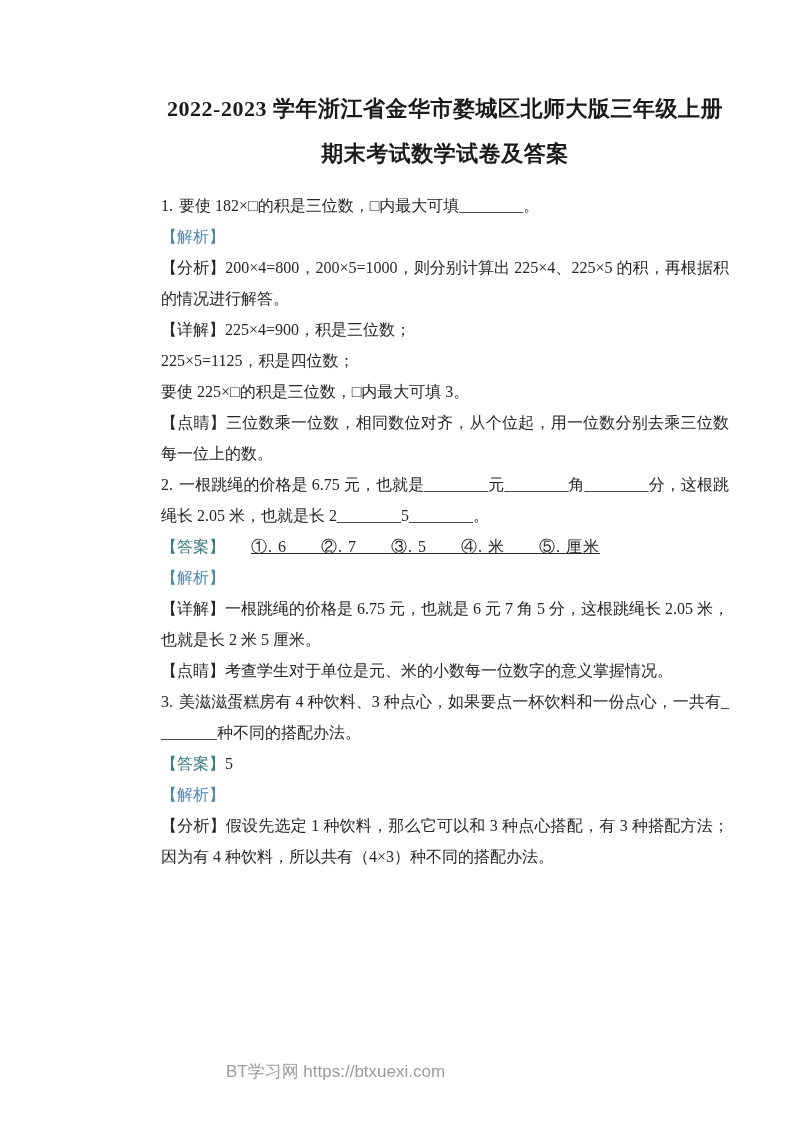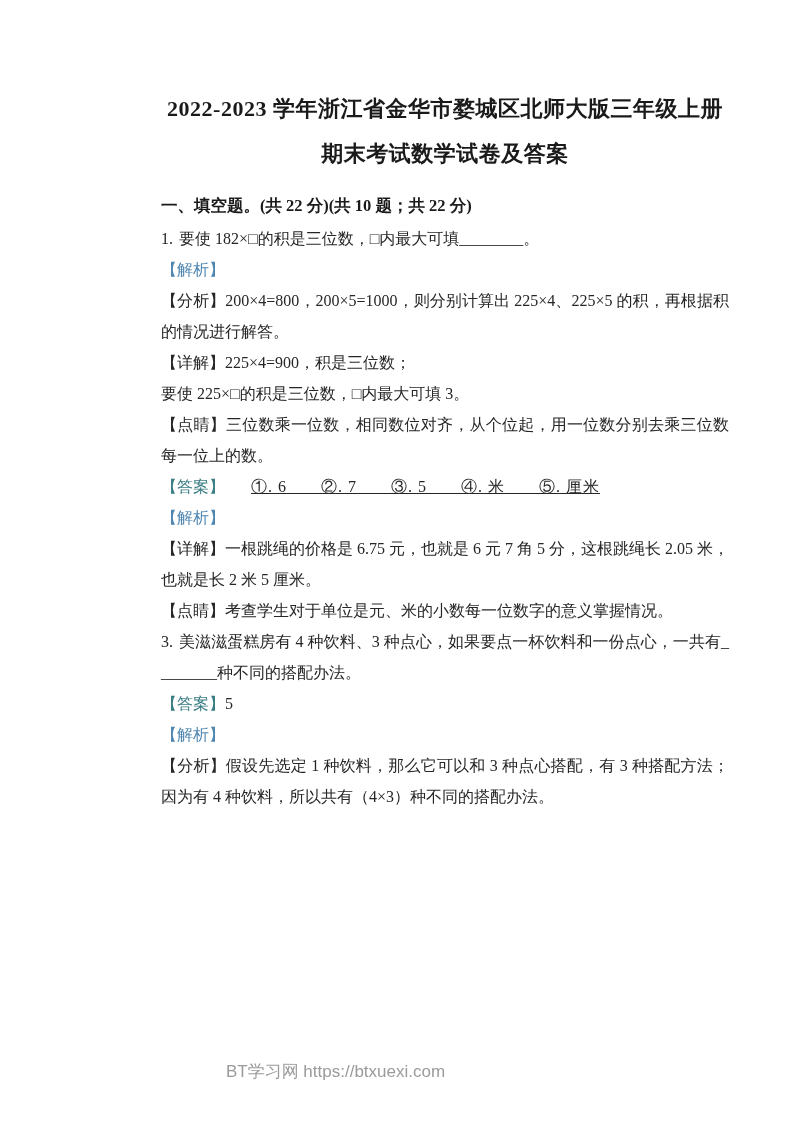--- a/index.html
+++ b/index.html
@@ -72,7 +72,6 @@
 
   <h1 class="doc-title">2022-2023 学年浙江省金华市婺城区北师大版三年级上册期末考试数学试卷及答案</h1>
 
-  <div class="section-heading">一、填空题。(共 22 分)(共 10 题；共 22 分)</div>
 
   <p class="para stem"><span class="q-num">1.</span><span>要使 182×□的积是三位数，□内最大可填________。</span></p>
   <p class="para"><span class="mk-jx">【解析】</span></p>

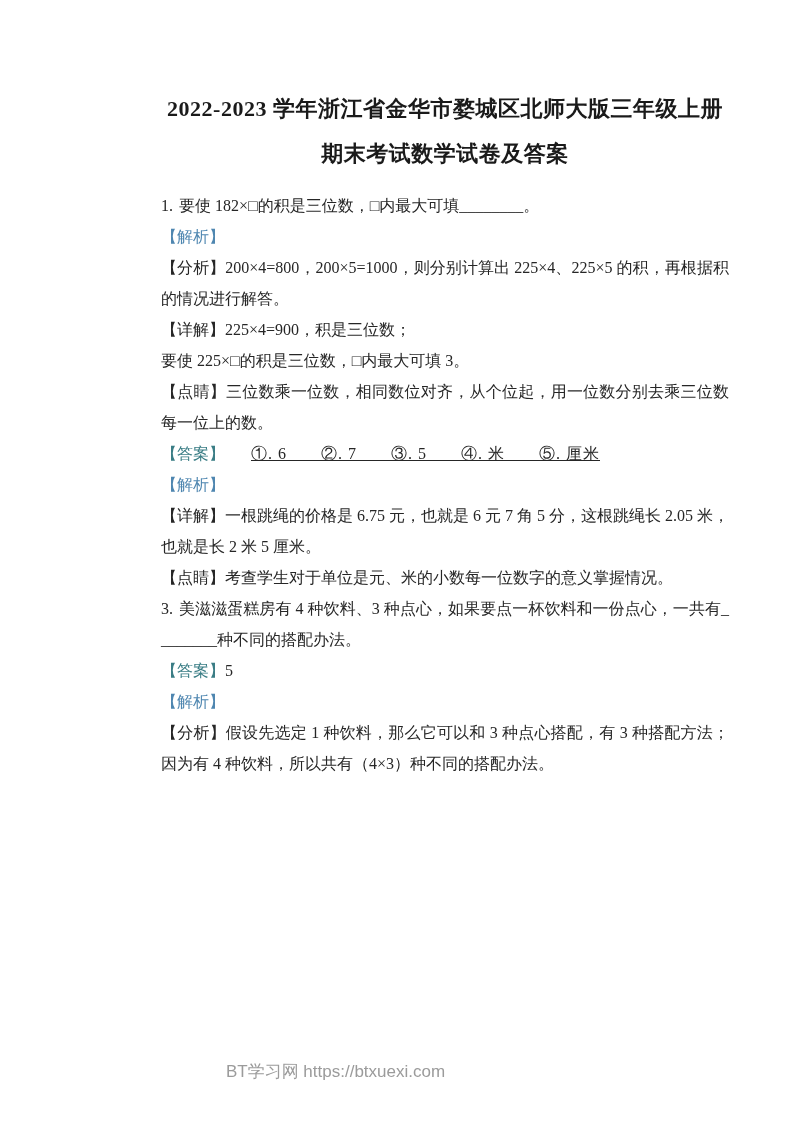--- a/index.html
+++ b/index.html
@@ -77,6 +77,7 @@
   <p class="para"><span class="mk-jx">【解析】</span></p>
   <p class="para">【分析】200×4=800，200×5=1000，则分别计算出 225×4、225×5 的积，再根据积的情况进行解答。</p>
   <p class="para">【详解】225×4=900，积是三位数；</p>
+  <p class="para">225×5=1125，积是四位数；</p>
   <p class="para">要使 225×□的积是三位数，□内最大可填 3。</p>
   <p class="para">【点睛】三位数乘一位数，相同数位对齐，从个位起，用一位数分别去乘三位数每一位上的数。</p>
 

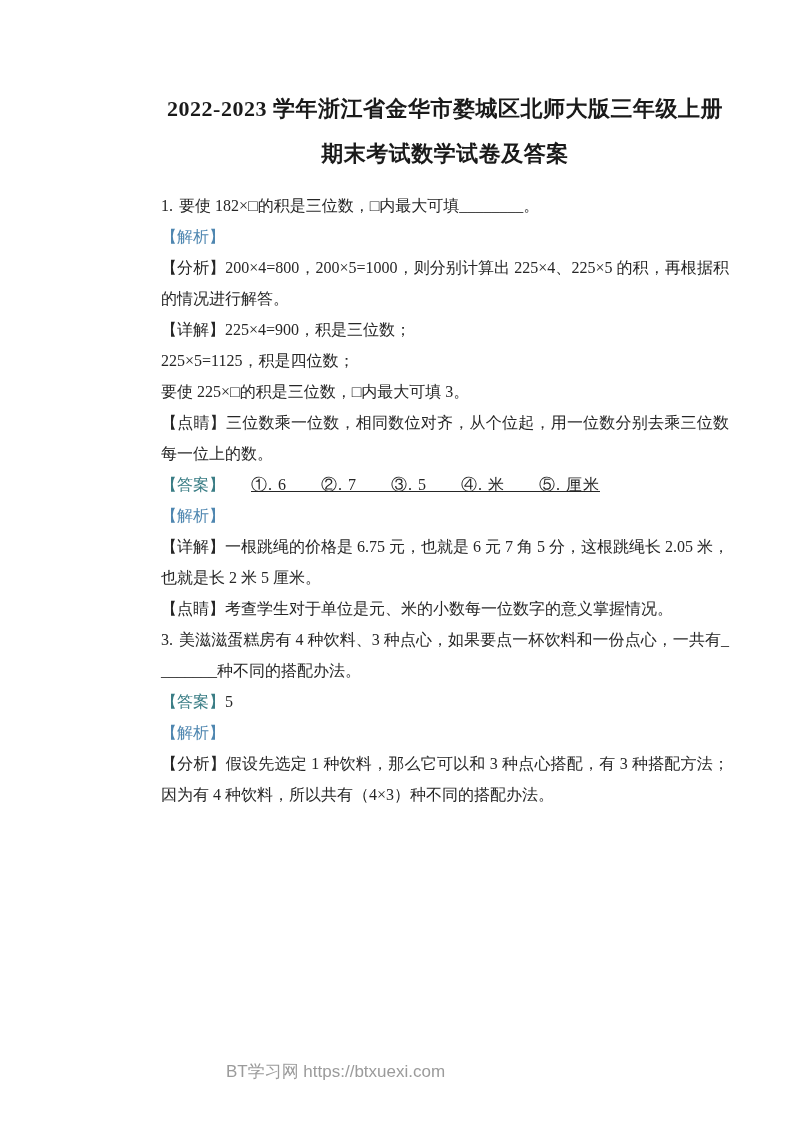--- a/index.html
+++ b/index.html
@@ -81,6 +81,7 @@
   <p class="para">要使 225×□的积是三位数，□内最大可填 3。</p>
   <p class="para">【点睛】三位数乘一位数，相同数位对齐，从个位起，用一位数分别去乘三位数每一位上的数。</p>
 
+  <p class="para stem"><span class="q-num">2.</span><span>一根跳绳的价格是 6.75 元，也就是________元________角________分，这根跳绳长 2.05 米，也就是长 2________5________。</span></p>
   <p class="para"><span class="mk-ans">【答案】</span><span class="ans-val ans-items">①. 6　　②. 7　　③. 5　　④. 米　　⑤. 厘米</span></p>
   <p class="para"><span class="mk-jx">【解析】</span></p>
   <p class="para">【详解】一根跳绳的价格是 6.75 元，也就是 6 元 7 角 5 分，这根跳绳长 2.05 米，也就是长 2 米 5 厘米。</p>

